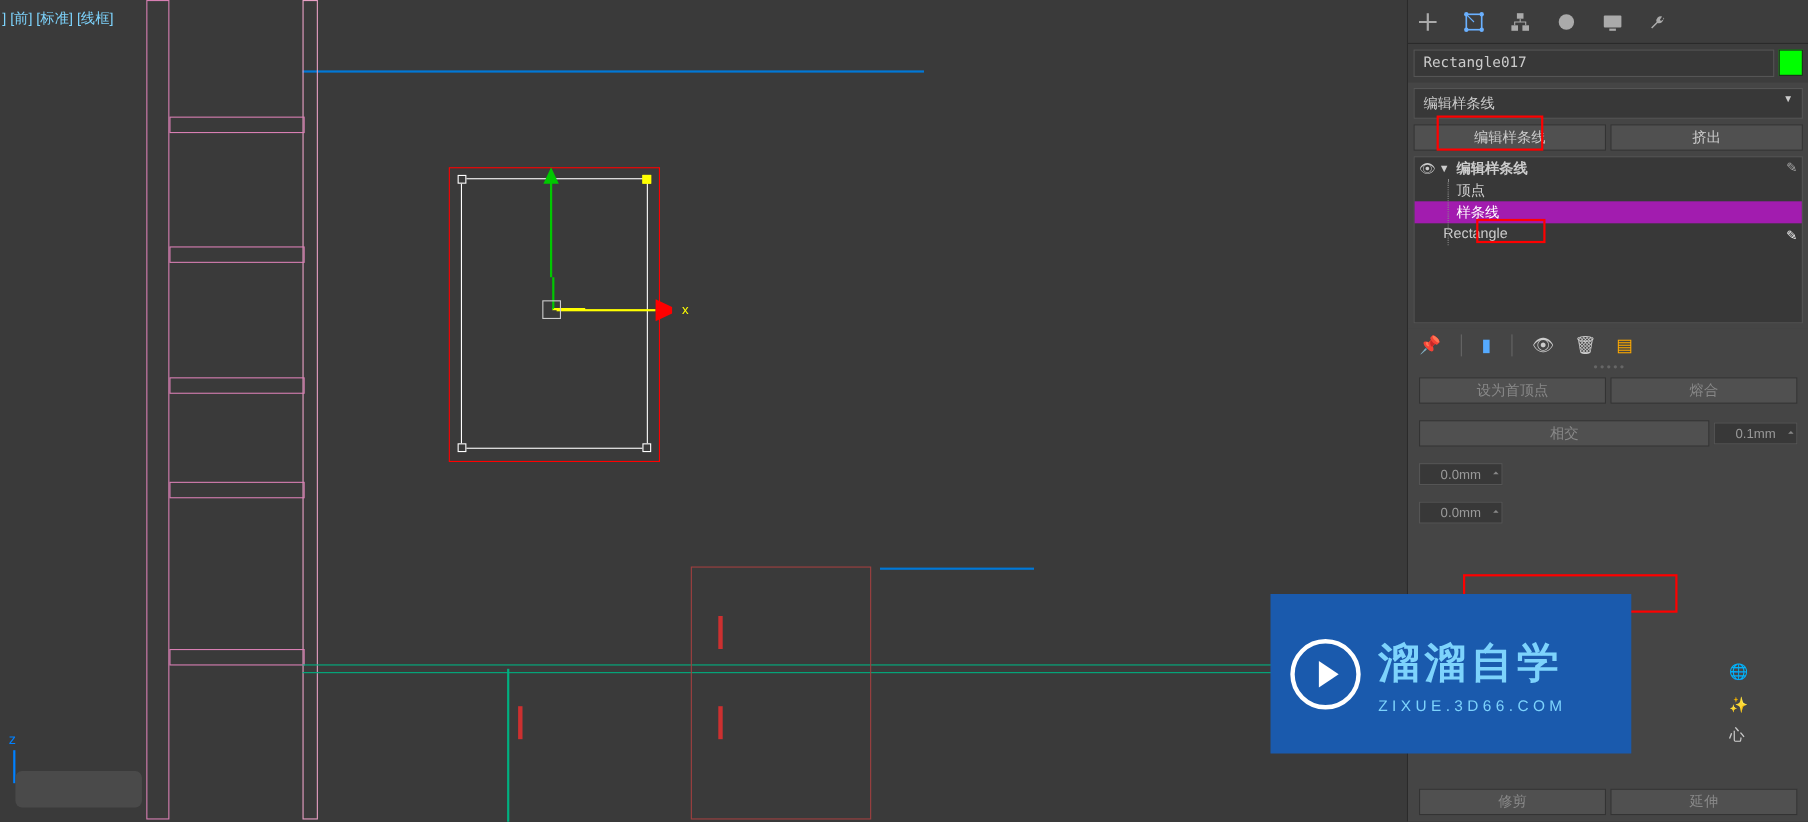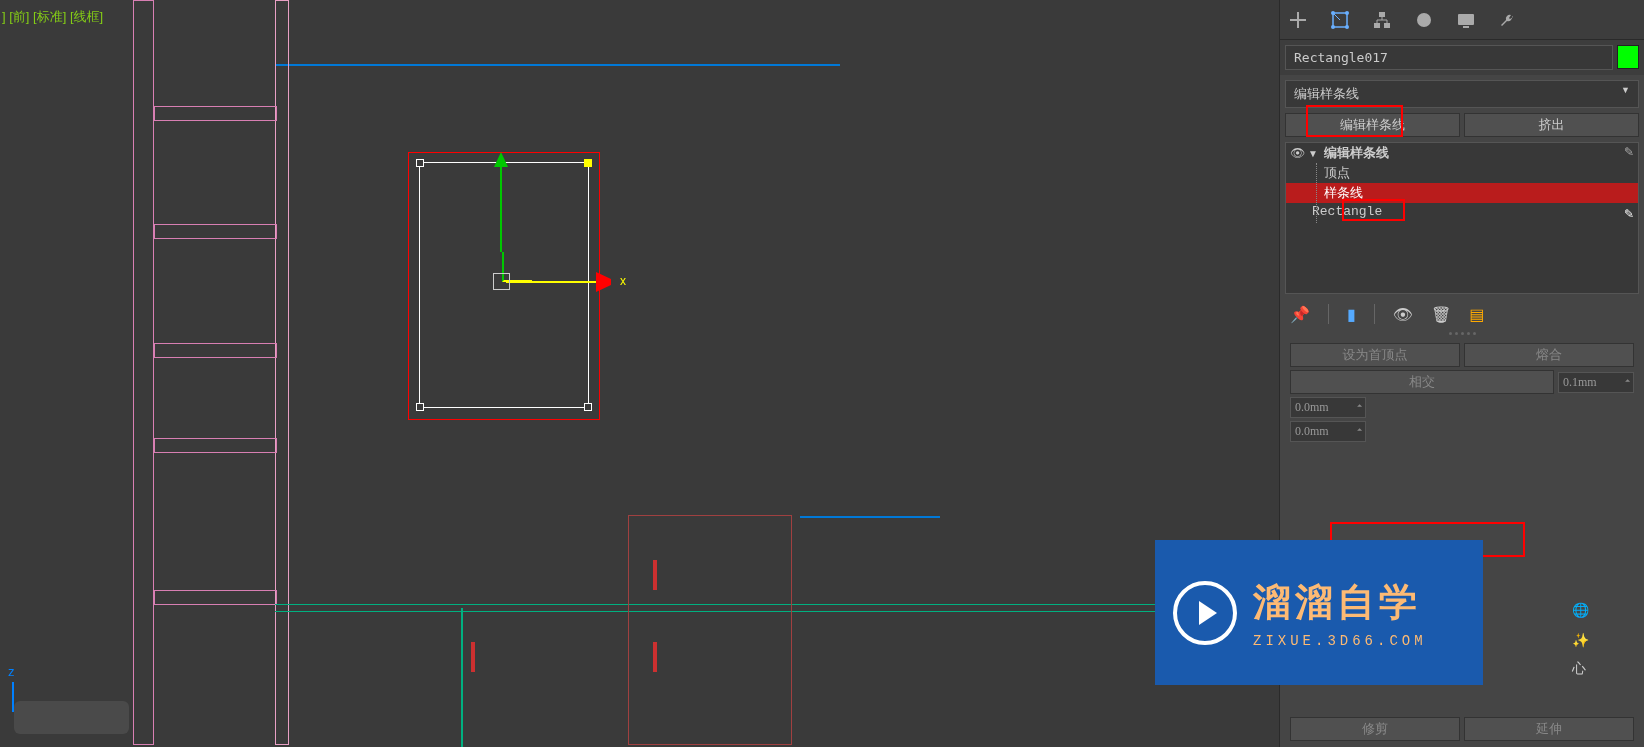--- a/index.html
+++ b/index.html
@@ -6,7 +6,7 @@
     body { font-family: 'Microsoft YaHei', Arial, sans-serif; background: #3a3a3a; color: #ccc; overflow: hidden; width: 1644px; height: 747px; position: relative; }
     
     .viewport { position: absolute; left: 0; top: 0; width: 1280px; height: 747px; background: #3a3a3a; }
-    .viewport-label { position: absolute; top: 8px; left: 2px; font-size: 13px; color: #84cc16; }
+    .viewport-label { position: absolute; top: 8px; left: 2px; font-size: 13px; color: #7dd3fc; }
     
     .coord-z { position: absolute; left: 12px; bottom: 65px; z-index: 0; }
     .coord-z-line { width: 2px; height: 30px; background: #0080ff; position: absolute; }

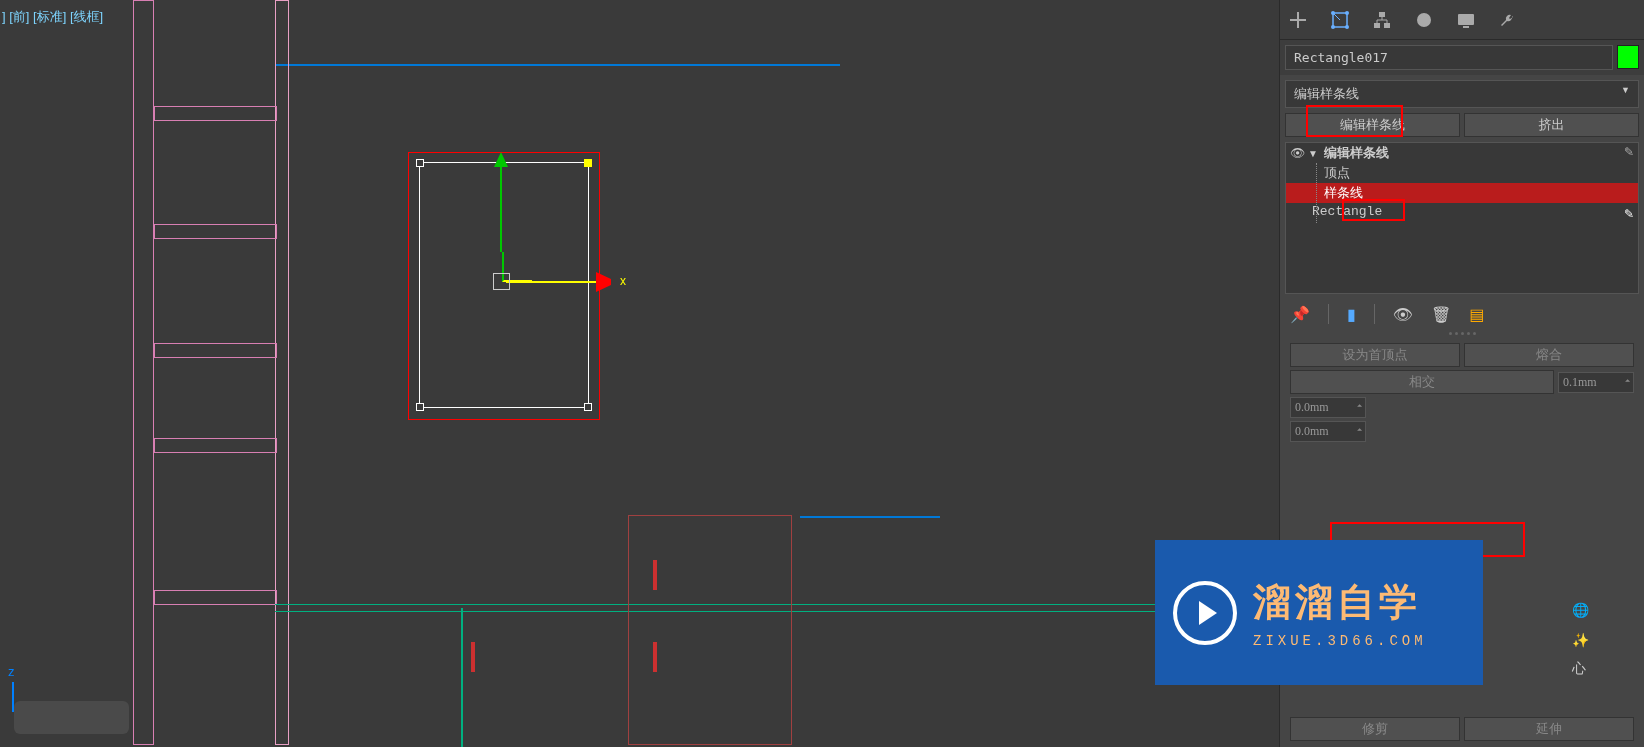--- a/index.html
+++ b/index.html
@@ -73,7 +73,7 @@
     
     .stack { margin: 5px; background: #383838; border: 1px solid #555; height: 152px; position: relative; }
     .stack-item { display: flex; align-items: center; padding: 1px 4px; font-size: 13px; color: #ccc; }
-    .stack-item.selected { background: #b91c1c; color: #fff; }
+    .stack-item.selected { background: #a21caf; color: #fff; }
     .stack-eye { width: 18px; font-size: 12px; }
     .stack-tri { width: 16px; font-size: 10px; }
     .stack-bold { font-weight: bold; }

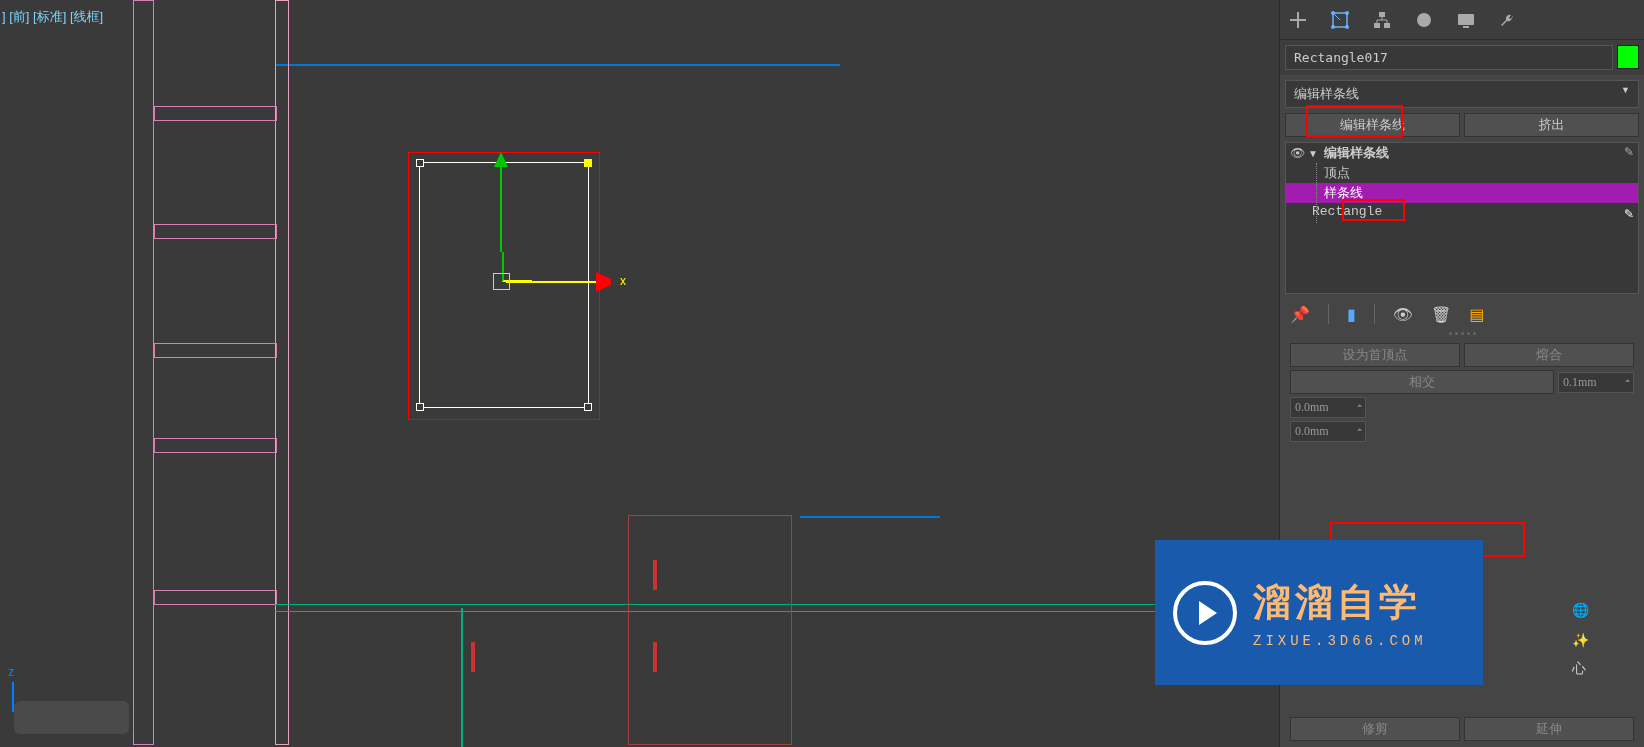--- a/index.html
+++ b/index.html
@@ -221,7 +221,7 @@
     <div class="stack-dots"></div>
     <div class="stack-item stack-sub">顶点</div>
     <div class="stack-item stack-sub selected">样条线</div>
-    <div class="stack-item" style="padding-left:26px;font-family:Liberation Mono, monospace">Rectangle</div>
+    <div class="stack-item" style="padding-left:26px;font-family:Liberation Sans, sans-serif">Rectangle</div>
     <div class="hl-box2"></div>
     <span style="position:absolute;right:4px;top:64px;color:#fff;font-size:12px">✎</span>
   </div>

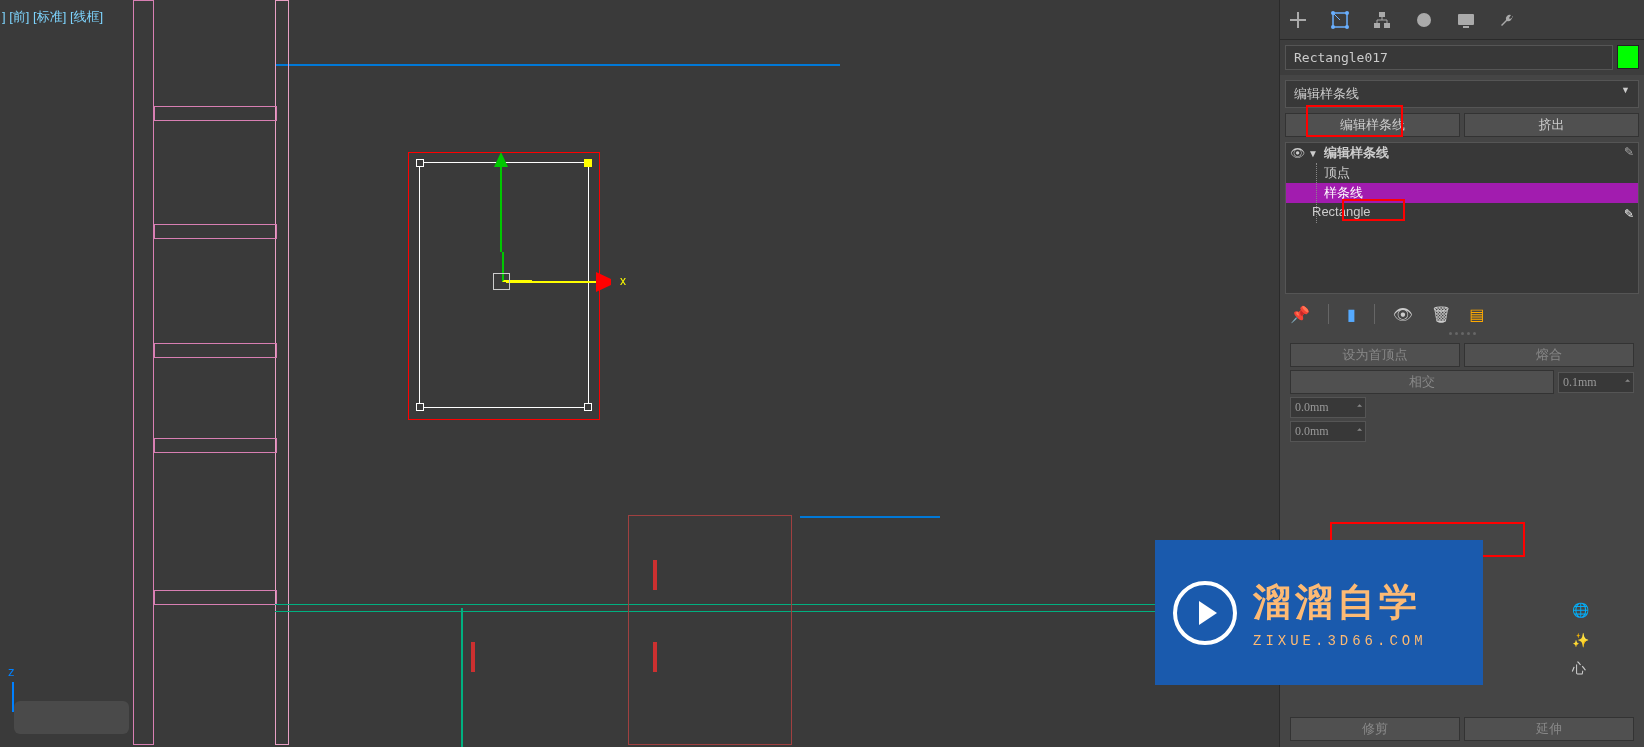--- a/index.html
+++ b/index.html
@@ -89,7 +89,7 @@
     .grip span { width: 3px; height: 3px; background: #666; border-radius: 50%; }
     
     .param { padding: 6px 10px; }
-    .prow { display: flex; gap: 4px; margin-bottom: 3px; align-items: center; }
+    .prow { display: flex; gap: 4px; margin-bottom: 15px; align-items: center; }
     .prow .btn { flex: 1; padding: 2px 4px; }
     .spinner { width: 76px; background: #383838; border: 1px solid #555; padding: 2px 4px; font-size: 12px; color: #999; font-family: Liberation Serif, serif; text-align: left; position: relative; }
     .spinner::after { content: '◂'; position: absolute; right: 2px; transform: rotate(90deg) scaleX(0.5); font-size: 10px; color: #888; }

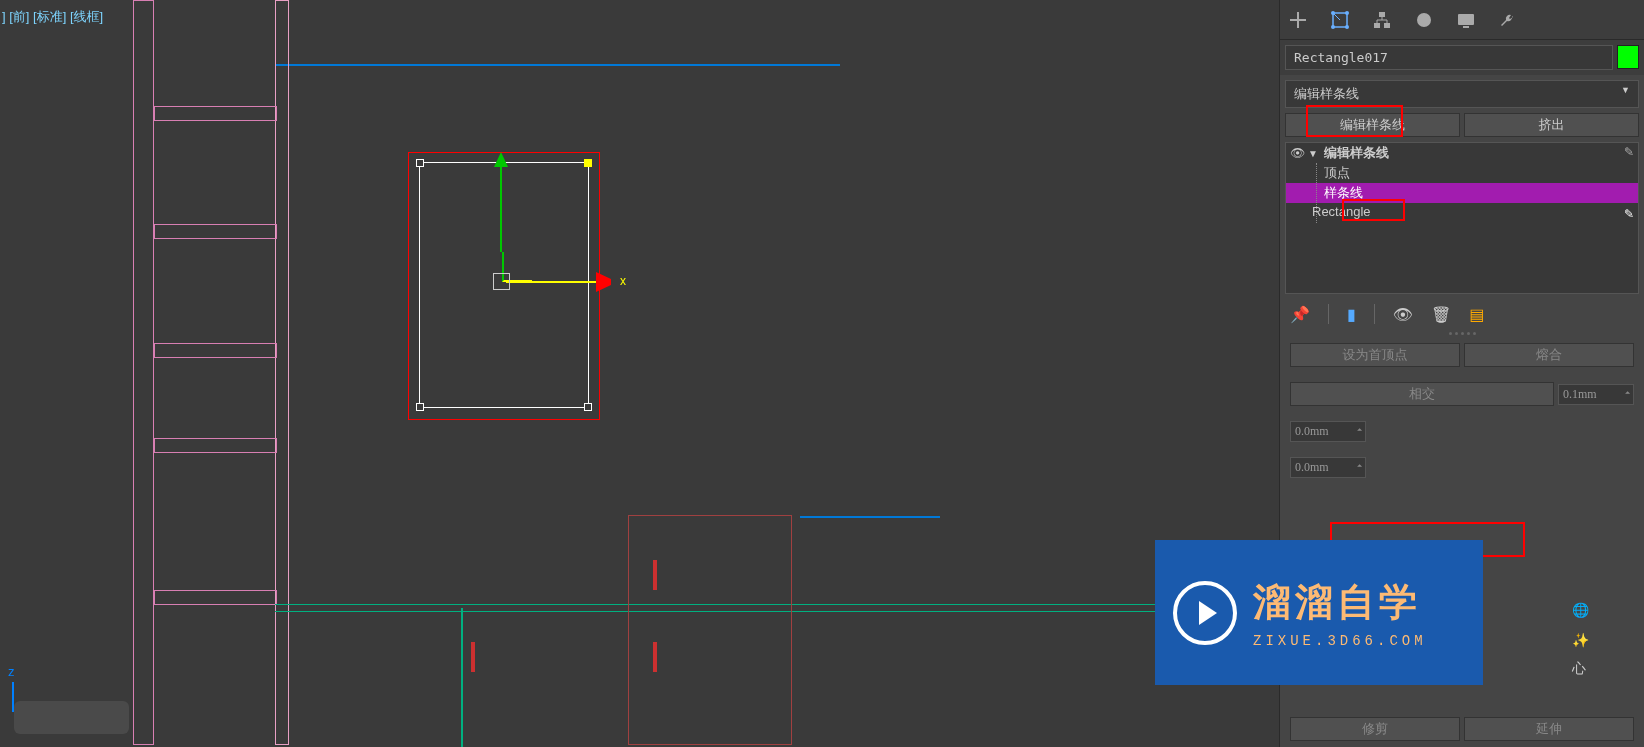--- a/index.html
+++ b/index.html
@@ -91,7 +91,7 @@
     .param { padding: 6px 10px; }
     .prow { display: flex; gap: 4px; margin-bottom: 15px; align-items: center; }
     .prow .btn { flex: 1; padding: 2px 4px; }
-    .spinner { width: 76px; background: #383838; border: 1px solid #555; padding: 2px 4px; font-size: 12px; color: #999; font-family: Liberation Serif, serif; text-align: left; position: relative; }
+    .spinner { width: 76px; background: #383838; border: 1px solid #555; padding: 2px 15px; font-size: 12px; color: #999; font-family: Liberation Sans, sans-serif; text-align: center; position: relative; }
     .spinner::after { content: '◂'; position: absolute; right: 2px; transform: rotate(90deg) scaleX(0.5); font-size: 10px; color: #888; }
     .hl-box3 { position: absolute; left: 1330px; top: 522px; width: 195px; height: 35px; border: 2px solid #ff0000; pointer-events: none; z-index: 5; }
     

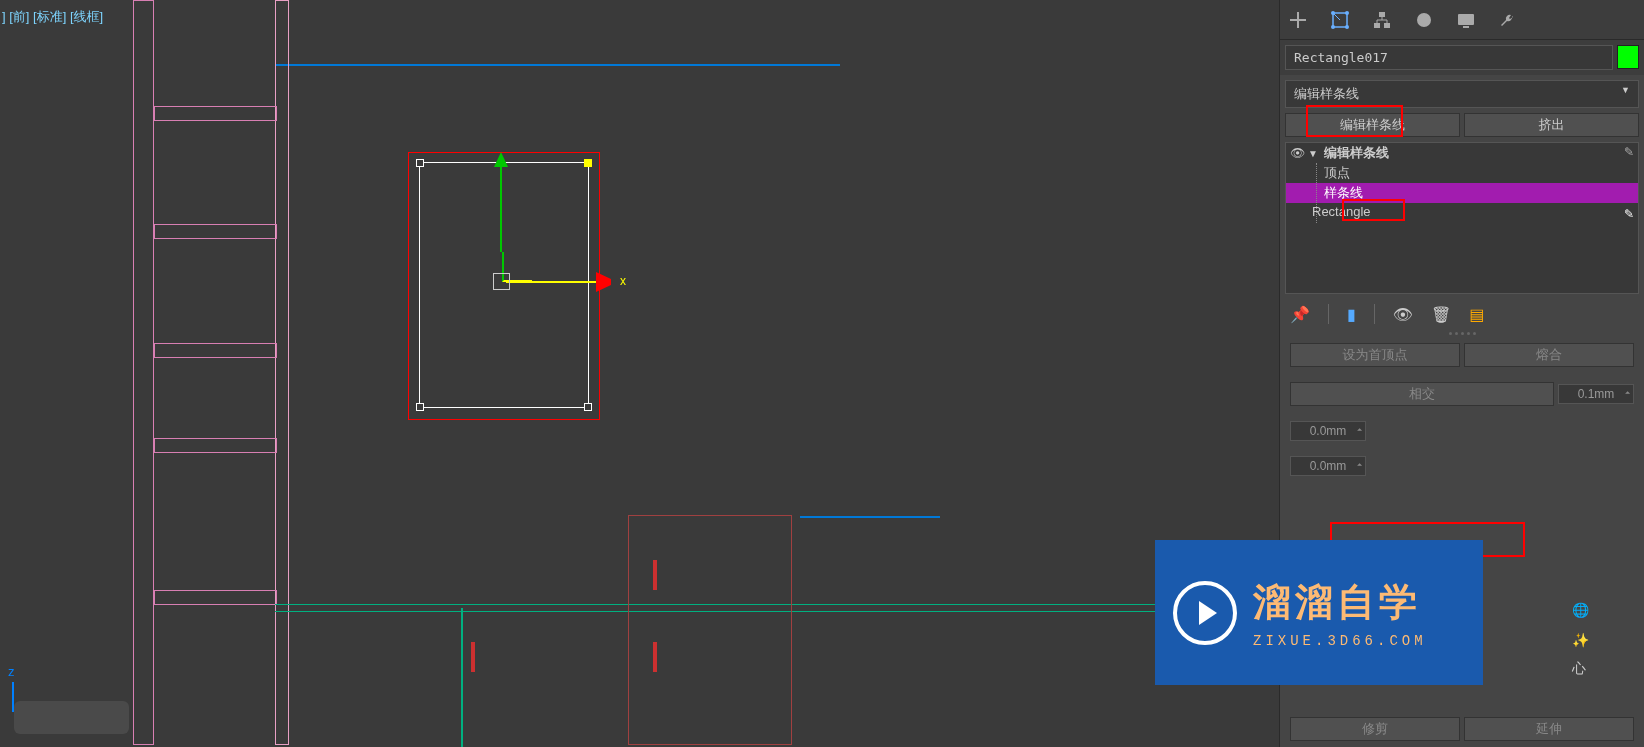--- a/index.html
+++ b/index.html
@@ -98,7 +98,7 @@
     .watermark { position: absolute; left: 1155px; top: 540px; width: 328px; height: 145px; background: #1a5aad; display: flex; align-items: center; padding: 0 18px; gap: 16px; z-index: 10; }
     .wm-icon { width: 64px; height: 64px; border: 4px solid #fff; border-radius: 50%; display: flex; align-items: center; justify-content: center; }
     .wm-play { border-left: 18px solid #fff; border-top: 12px solid transparent; border-bottom: 12px solid transparent; margin-left: 5px; }
-    .wm-text { color: #fdba74; font-family: Liberation Mono, monospace; }
+    .wm-text { color: #7dd3fc; }
     .wm-title { font-size: 38px; font-weight: bold; letter-spacing: 4px; }
     .wm-sub { font-size: 14px; letter-spacing: 4px; margin-top: 5px; }
     

